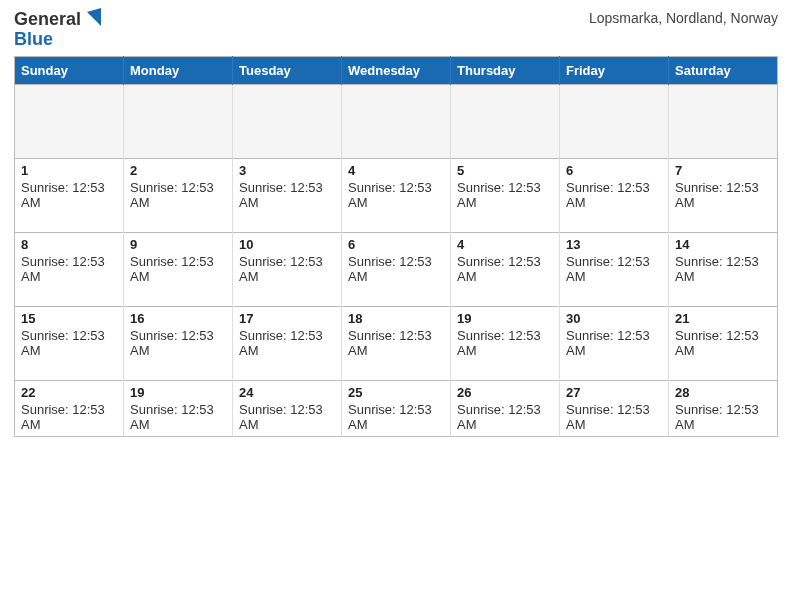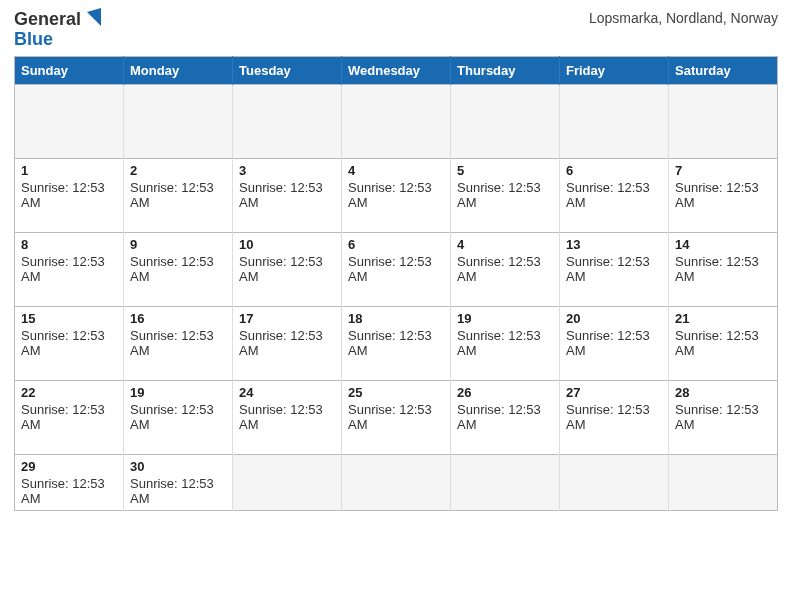--- a/index.html
+++ b/index.html
@@ -221,7 +221,7 @@
             <div class="sun-info">Sunrise: 12:53 AM</div>
           </td>
           <td>
-            <span class="day-num">20</span>
+            <span class="day-num">30</span>
             <div class="sun-info">Sunrise: 12:53 AM</div>
           </td>
           <td>

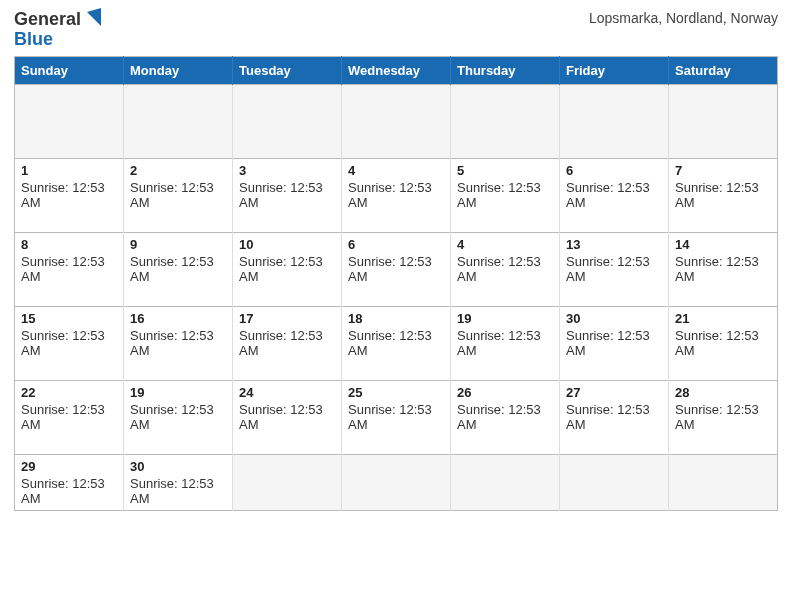--- a/index.html
+++ b/index.html
@@ -259,21 +259,6 @@
             <div class="sun-info">Sunrise: 12:53 AM</div>
           </td>
         </tr>
-        <tr>
-          <td>
-            <span class="day-num">29</span>
-            <div class="sun-info">Sunrise: 12:53 AM</div>
-          </td>
-          <td>
-            <span class="day-num">30</span>
-            <div class="sun-info">Sunrise: 12:53 AM</div>
-          </td>
-          <td class="empty"></td>
-          <td class="empty"></td>
-          <td class="empty"></td>
-          <td class="empty"></td>
-          <td class="empty"></td>
-        </tr>
       </tbody>
   </table>
 </div>

